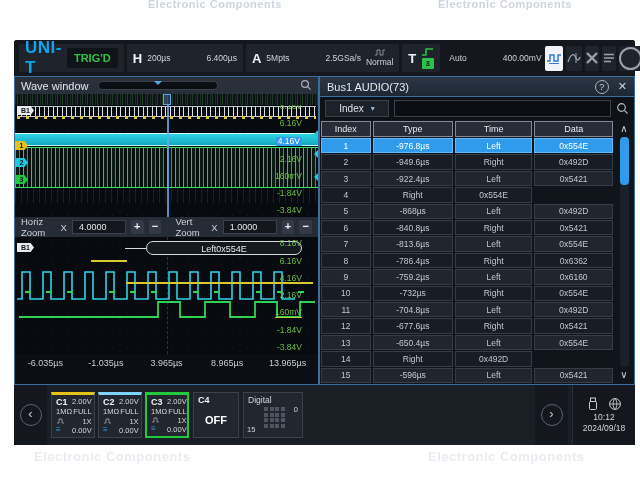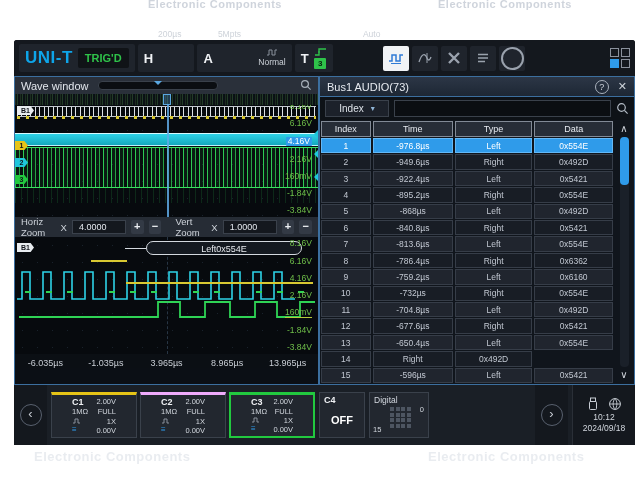--- a/index.html
+++ b/index.html
@@ -20,7 +20,7 @@
   .brand{font-size:17px;font-weight:bold;color:#0ea5e9;letter-spacing:.5px;background:transparent;}
   .trigd{background:#101317;color:#2fc24a;font-weight:bold;font-size:11px;padding:4px 7px;border-radius:2px;}
   .big-letter{font-size:13px;font-weight:bold;color:#f0f2f5;}
-  .two-line{display:flex;flex-direction:column;font-size:8.5px;color:#cdd2d9;line-height:1.25;gap:36px;}
+  .two-line{display:flex;flex-direction:row;font-size:8.5px;color:#cdd2d9;line-height:1.25;gap:36px;}
   .two-line.right{text-align:right;}
   .mini-col{display:flex;flex-direction:column;align-items:center;font-size:8.5px;color:#cdd2d9;gap:1px;}
   .t-badge{width:12px;height:11px;background:#2fc24a;color:#06230d;font-size:8px;font-weight:bold;

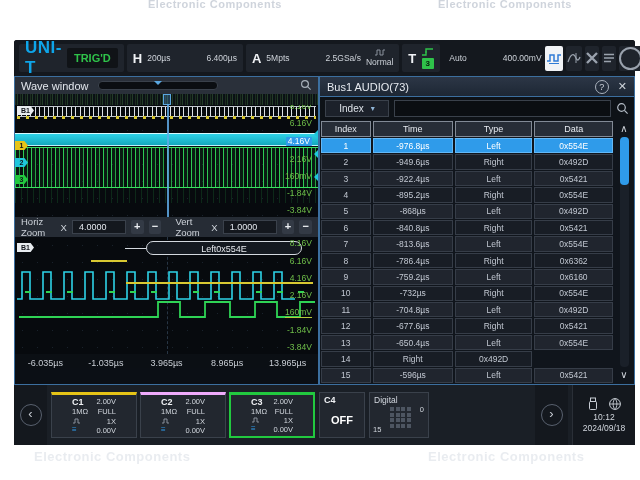--- a/index.html
+++ b/index.html
@@ -73,7 +73,7 @@
   .chmarks span:nth-child(3){top:70px;background:#22c93f;}
   .rarrow{position:absolute;right:0;width:0;height:0;border:4px solid transparent;border-right-color:#1fc7dc;}
 
-  .vlabels span{position:absolute;right:6px;font-size:8.5px;line-height:9px;color:#6fbf49;}
+  .vlabels span{position:absolute;right:16px;font-size:8.5px;line-height:9px;color:#6fbf49;}
   .vlabels.u span:nth-child(1){top:-3px;}
   .vlabels.u span:nth-child(2){top:14px;}
   .vlabels.u span:nth-child(3){top:32px;background:#2f9bea;color:#fff;padding:0 2px;border-radius:1px;}

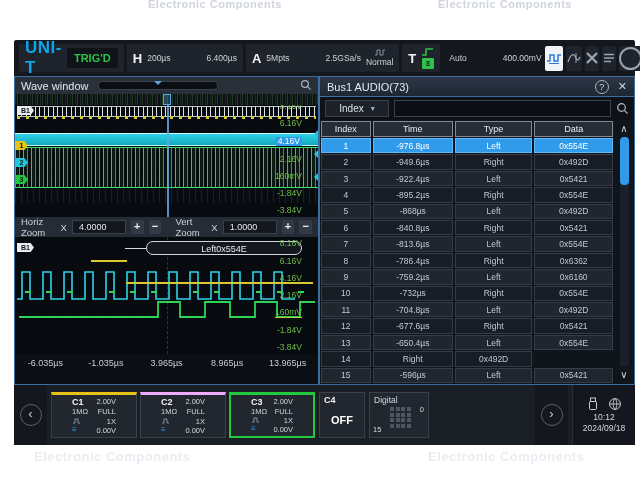--- a/index.html
+++ b/index.html
@@ -372,8 +372,8 @@
           <div class="thead tcells">
 
           <span>Index</span>
+              <span>Type</span>
               <span>Time</span>
-              <span>Type</span>
               <span>Data</span>
             </div>
           <div class="trows">

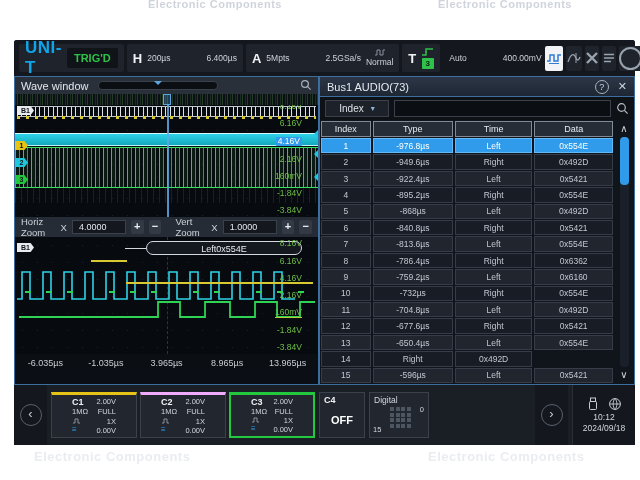--- a/index.html
+++ b/index.html
@@ -398,7 +398,6 @@
             </div>
               <div class="trow tcells">
               <span>4</span>
-              <span>-895.2µs</span>
               <span>Right</span>
               <span>0x554E</span>
             </div>

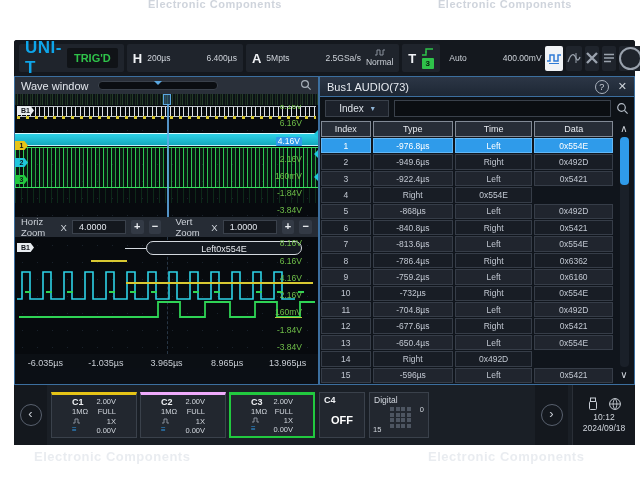--- a/index.html
+++ b/index.html
@@ -149,8 +149,8 @@
   .rail{width:33px;align-self:stretch;background:#14181e;display:flex;align-items:center;justify-content:center;flex:none;}
   .circ{width:20px;height:20px;border:1px solid #58606e;border-radius:50%;color:#c8cdd4;font-size:13px;line-height:18px;text-align:center;}
   .chboxes{display:flex;gap:3px;}
-  .chbox{width:86px;height:46px;background:#22272f;border:1px solid #3a414b;box-sizing:border-box;
-         display:grid;grid-template-columns:1fr 1fr;align-content:space-between;padding:2px 20px;font-size:7.5px;color:#d2d7de;}
+  .chbox{width:44px;height:46px;background:#22272f;border:1px solid #3a414b;box-sizing:border-box;
+         display:grid;grid-template-columns:1fr 1fr;align-content:space-between;padding:2px 4px;font-size:7.5px;color:#d2d7de;}
   .chbox:nth-child(1){border-top:3px solid #e6c417;}
   .chbox:nth-child(2){border-top:3px solid #f0abfc;}
   .chbox:nth-child(3){border:2px solid #22c93f;border-top:3px solid #22c93f;}

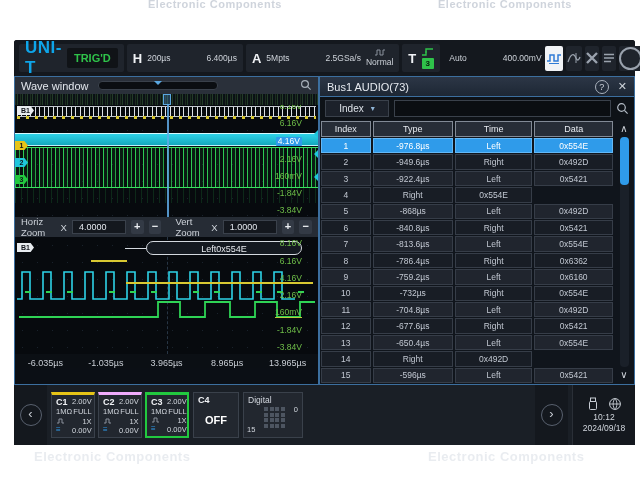--- a/index.html
+++ b/index.html
@@ -152,7 +152,7 @@
   .chbox{width:44px;height:46px;background:#22272f;border:1px solid #3a414b;box-sizing:border-box;
          display:grid;grid-template-columns:1fr 1fr;align-content:space-between;padding:2px 4px;font-size:7.5px;color:#d2d7de;}
   .chbox:nth-child(1){border-top:3px solid #e6c417;}
-  .chbox:nth-child(2){border-top:3px solid #f0abfc;}
+  .chbox:nth-child(2){border-top:3px solid #7dd3fc;}
   .chbox:nth-child(3){border:2px solid #22c93f;border-top:3px solid #22c93f;}
   .chbox .id{font-size:9px;font-weight:bold;color:#f0f2f5;}
   .chbox .r{text-align:right;}

